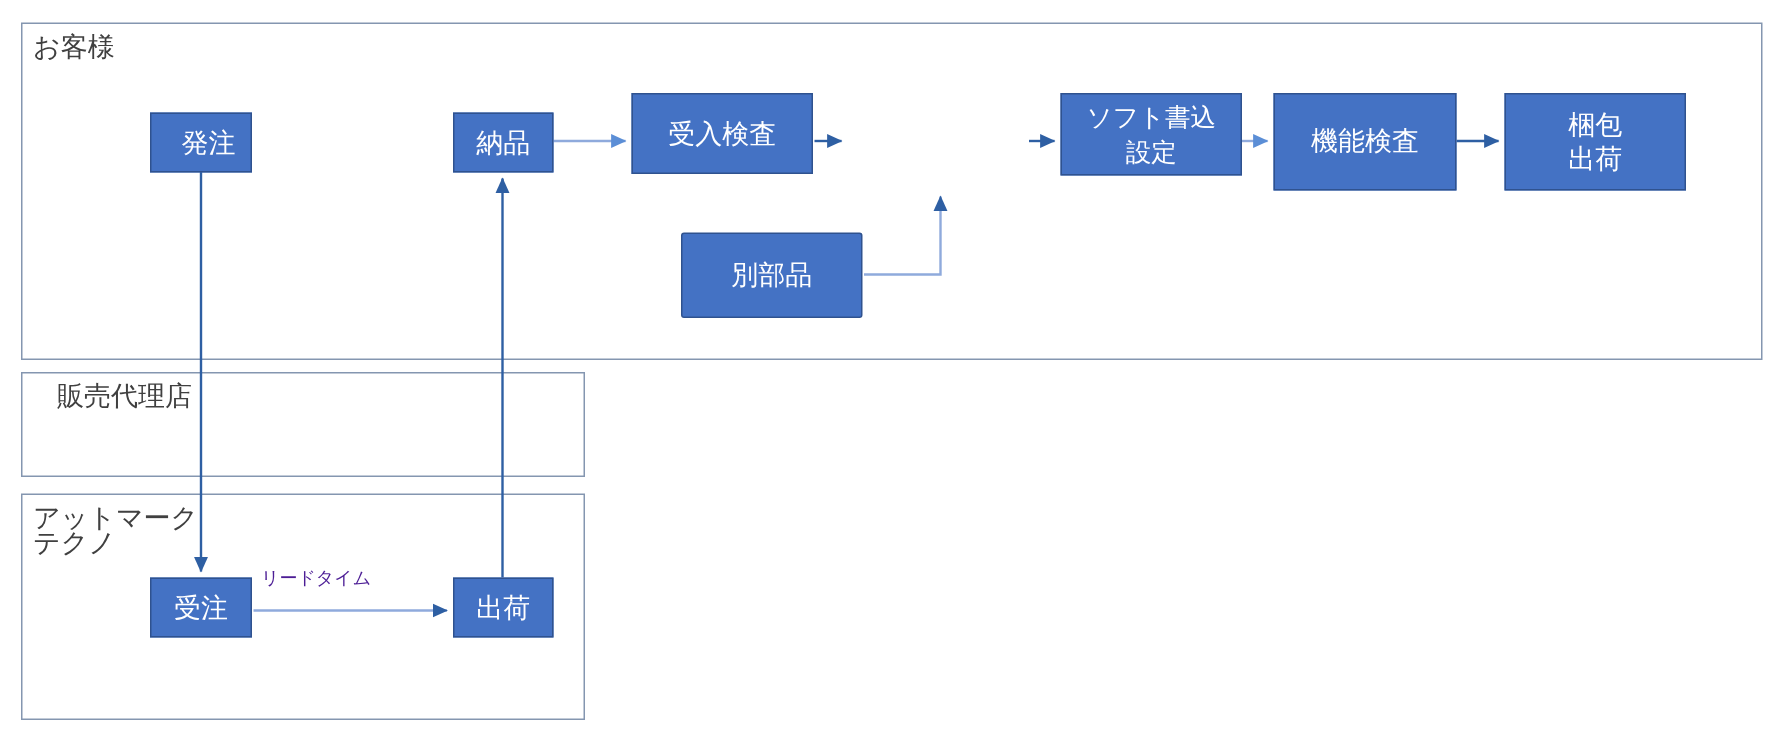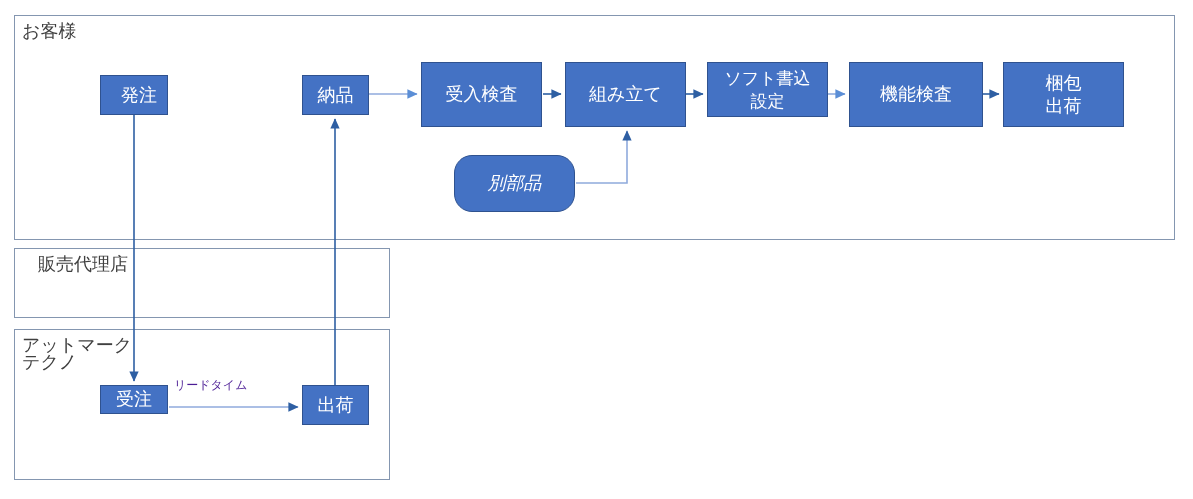--- a/index.html
+++ b/index.html
@@ -115,7 +115,7 @@
 
   <div class="node" style="left:100px; top:75px; width:68px; height:40px;padding-left:10px;">発注</div>
   <div class="node" style="left:302px; top:75px; width:67px; height:40px;">納品</div>
-  <div class="node" style="left:421px; top:62px; width:121px; height:65px;">受入検査</div>
+  <div class="node" style="left:421px; top:62px; width:121px; height:54px;">受入検査</div>
   <div class="node" style="left:565px; top:62px; width:121px; height:65px;">組み立て</div>
   <div class="node small" style="left:707px; top:62px; width:121px; height:55px;">ソフト書込
 設定</div>

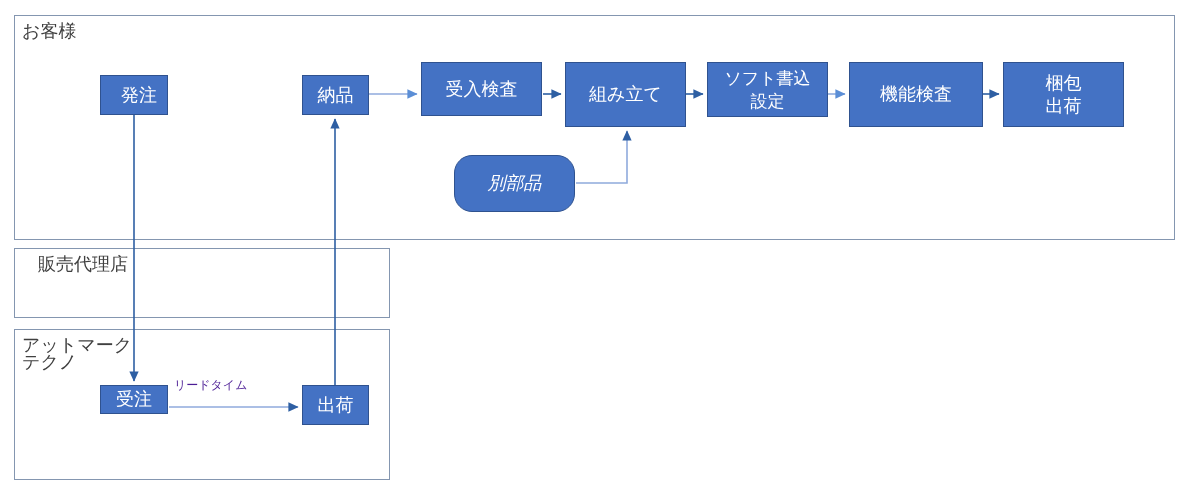--- a/index.html
+++ b/index.html
@@ -116,7 +116,6 @@
   <div class="node" style="left:100px; top:75px; width:68px; height:40px;padding-left:10px;">発注</div>
   <div class="node" style="left:302px; top:75px; width:67px; height:40px;">納品</div>
   <div class="node" style="left:421px; top:62px; width:121px; height:54px;">受入検査</div>
-  <div class="node" style="left:565px; top:62px; width:121px; height:65px;">組み立て</div>
   <div class="node small" style="left:707px; top:62px; width:121px; height:55px;">ソフト書込
 設定</div>
   <div class="node" style="left:849px; top:62px; width:134px; height:65px;">機能検査</div>

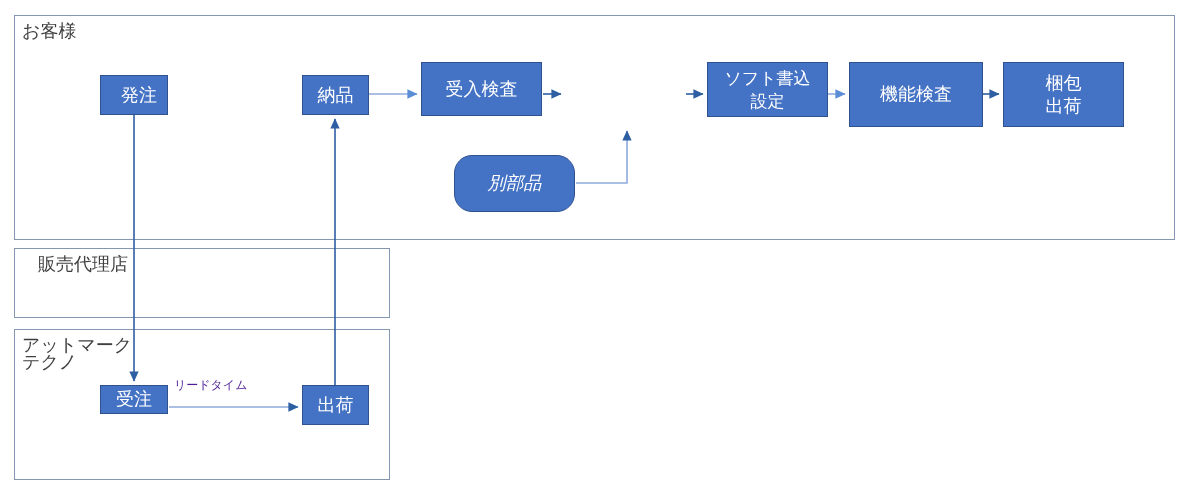--- a/index.html
+++ b/index.html
@@ -118,7 +118,7 @@
   <div class="node" style="left:421px; top:62px; width:121px; height:54px;">受入検査</div>
   <div class="node small" style="left:707px; top:62px; width:121px; height:55px;">ソフト書込
 設定</div>
-  <div class="node" style="left:849px; top:62px; width:134px; height:65px;">機能検査</div>
+  <div class="node" style="left:849px; top:62px; width:122px; height:65px;">機能検査</div>
   <div class="node" style="left:1003px; top:62px; width:121px; height:65px;">梱包
 出荷</div>
   <div class="node rounded" style="left:454px; top:155px; width:121px; height:57px;">別部品</div>

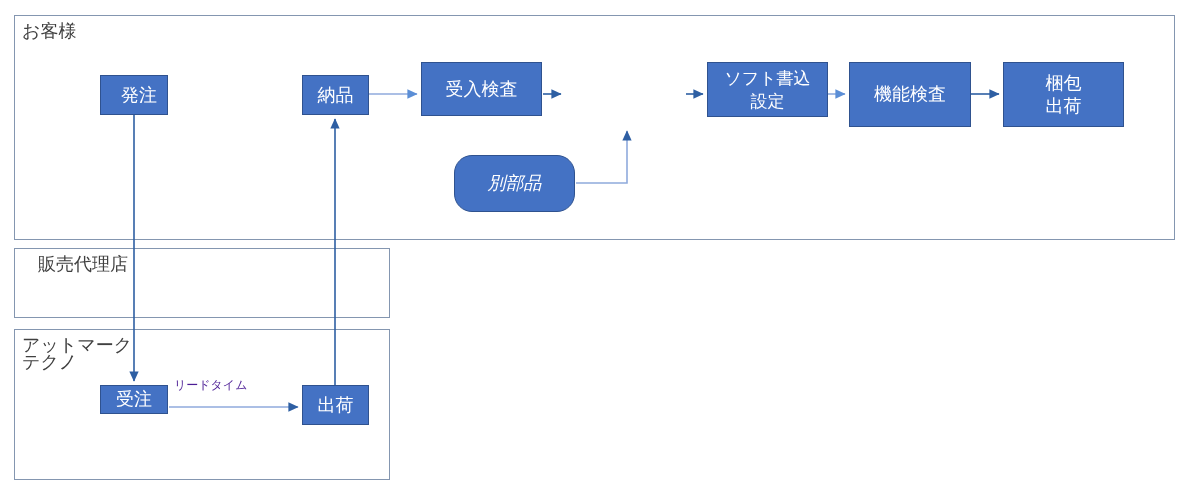--- a/index.html
+++ b/index.html
@@ -51,8 +51,7 @@
     font-size: 17px;
   }
   .node.rounded {
-    border-radius: 18px;
-    font-style: italic;
+    border-radius: 2px;
   }
   svg.links {
     position: absolute;

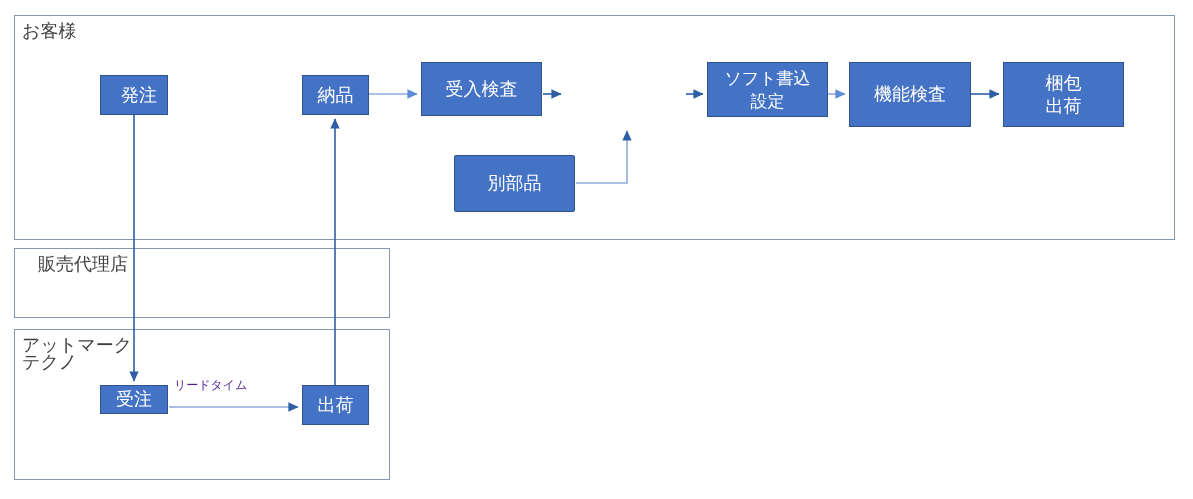--- a/index.html
+++ b/index.html
@@ -122,7 +122,7 @@
 出荷</div>
   <div class="node rounded" style="left:454px; top:155px; width:121px; height:57px;">別部品</div>
 
-  <div class="node" style="left:100px; top:385px; width:68px; height:29px;">受注</div>
+  <div class="node" style="left:100px; top:385px; width:68px; height:40px;">受注</div>
   <div class="node" style="left:302px; top:385px; width:67px; height:40px;">出荷</div>
 
   <div class="edge-label" style="left:174px; top:377px;">リードタイム</div>

